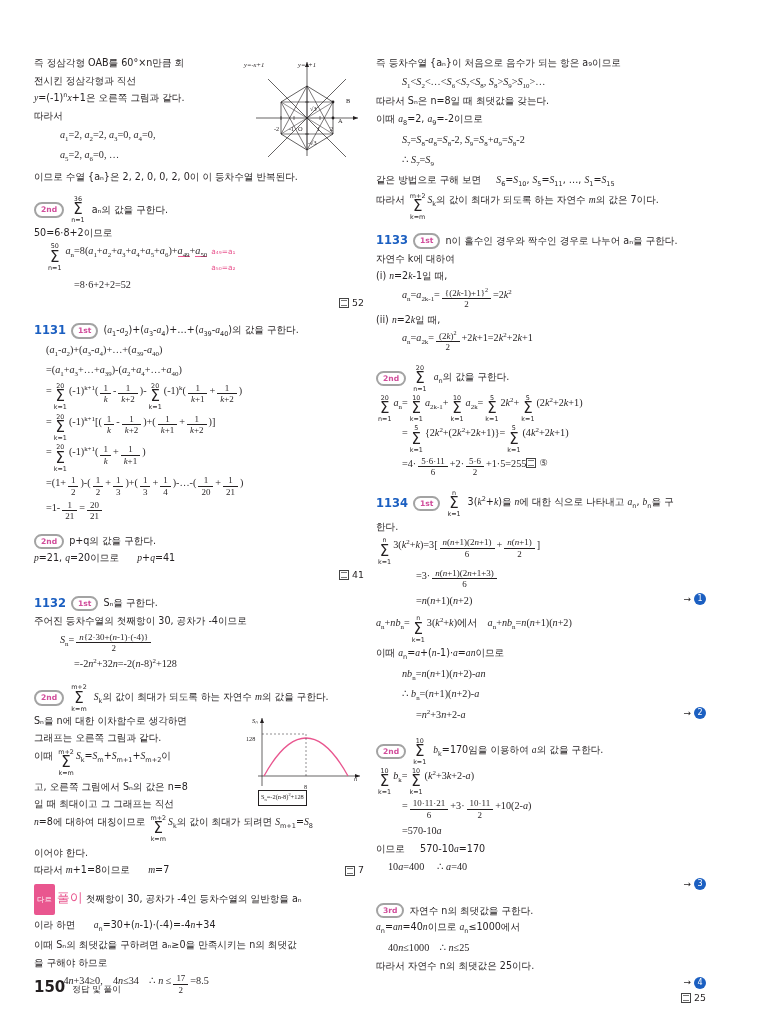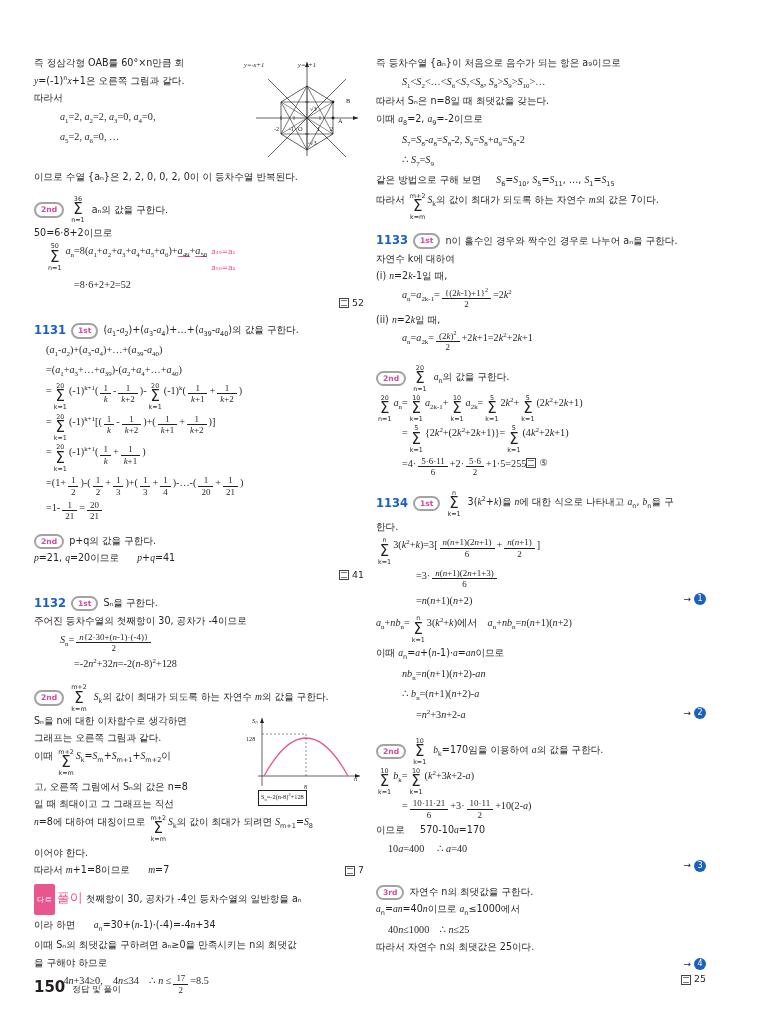--- a/index.html
+++ b/index.html
@@ -239,6 +239,7 @@
       </div>
 
       <div class="ko blk">즉 정삼각형 OAB를 60°×n만큼 회</div>
+      <div class="ko blk">전시킨 정삼각형과 직선</div>
       <div class="ko blk">
         <span class="math">y</span>=(-1)<sup>n</sup><span class="math">x</span>+1은 오른쪽 그림과 같다.
       </div>

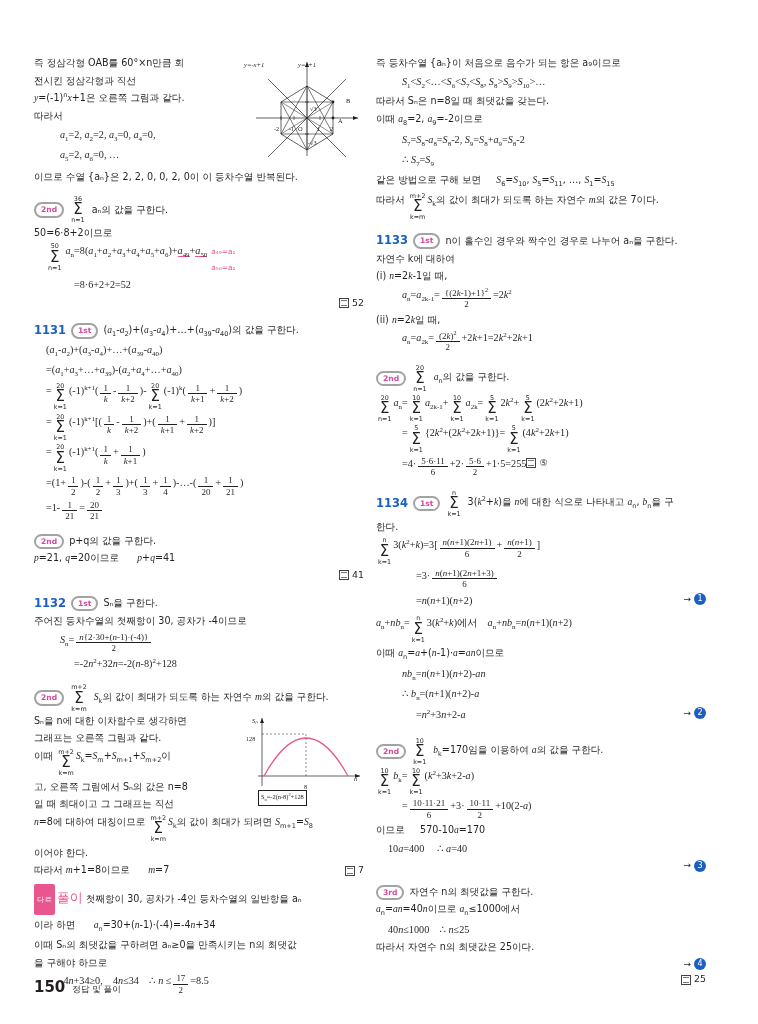--- a/index.html
+++ b/index.html
@@ -769,6 +769,7 @@
           </span>
         <span>+10(2-<span class="math">a</span>)</span>
       </div>
+      <div class="blk indent2">=570-10<span class="math">a</span></div>
       <div class="ko blk">이므로&nbsp;&nbsp;&nbsp;&nbsp;&nbsp;570-10<span class="math">a</span>=170</div>
       <div class="blk indent1">
         10<span class="math">a</span>=400&nbsp;&nbsp;&nbsp;&nbsp;&nbsp;∴ <span class="math">a</span>=40

